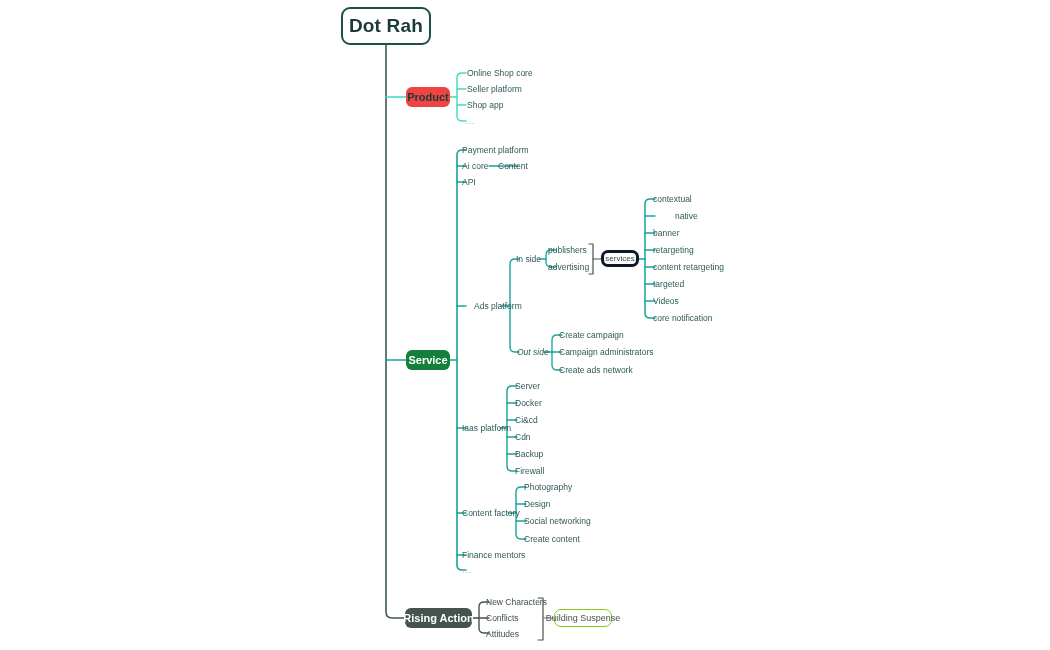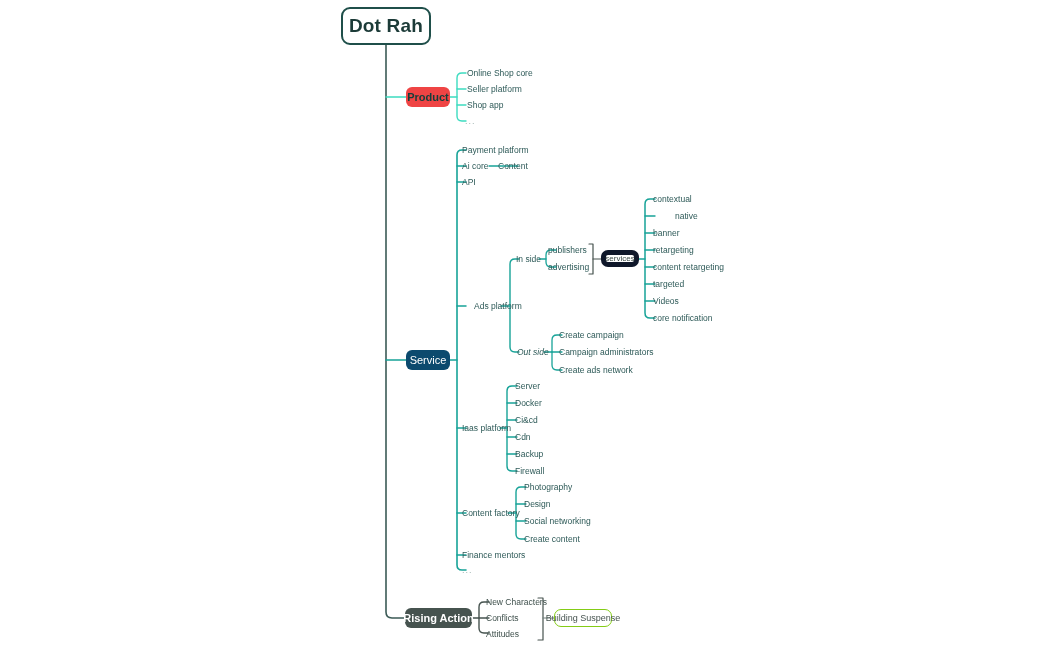--- a/index.html
+++ b/index.html
@@ -48,7 +48,7 @@
   }
   .node-pill{
     background:#ffffff;
-    border:5px solid #0f172a;
+    border:3px solid #0f172a;
     border-radius:7px;
     color:#3b4a46;
     font-size:8px;

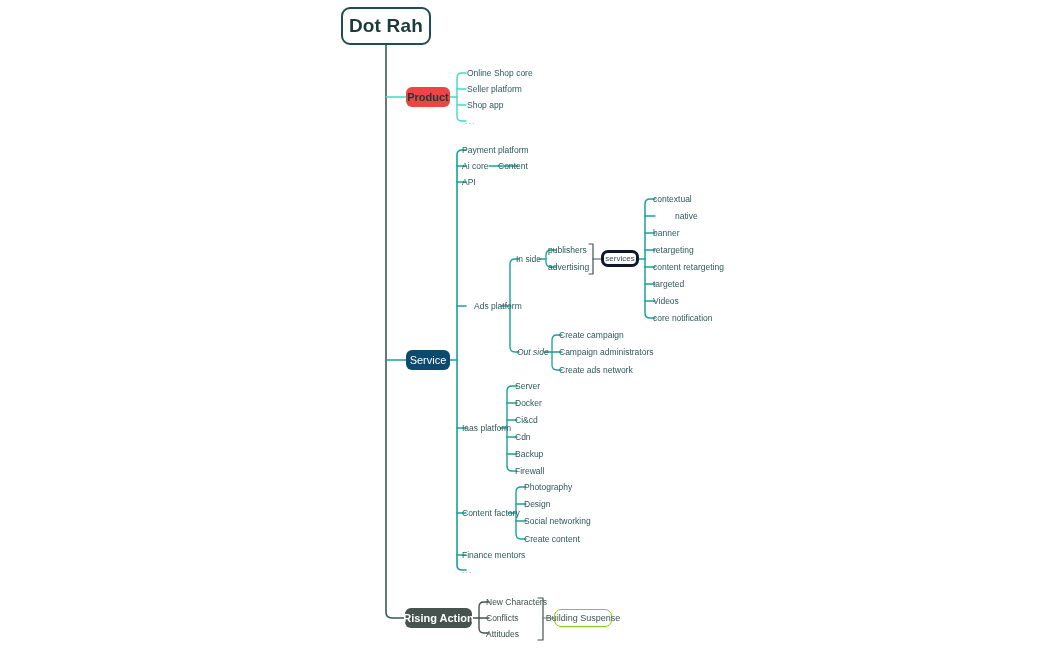--- a/index.html
+++ b/index.html
@@ -33,11 +33,11 @@
     font-weight:bold;
   }
   .node-service{
-    background:#0c4a6e;
+    background:#15803d;
     color:#ffffff;
     border-radius:6px;
     font-size:11px;
-    font-weight:normal;
+    font-weight:bold;
   }
   .node-rising{
     background:#46534f;

